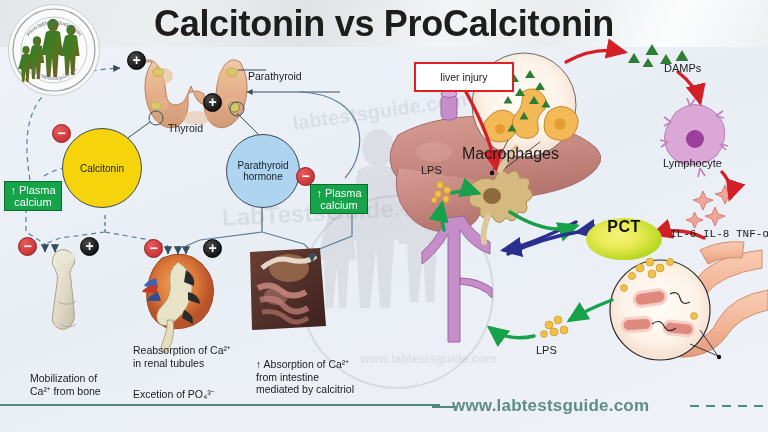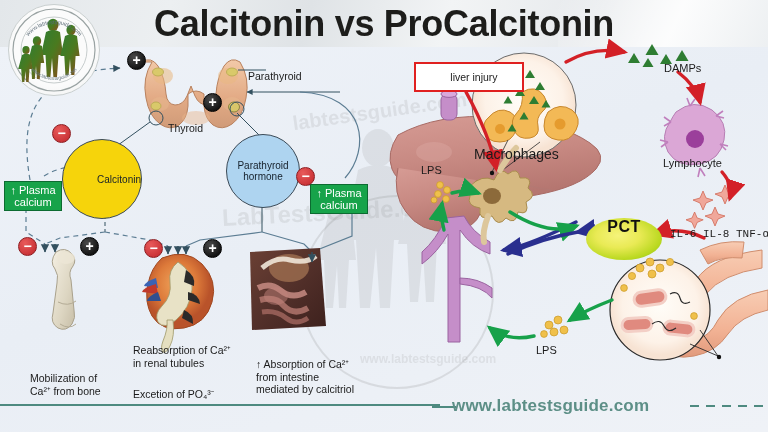--- a/index.html
+++ b/index.html
@@ -525,7 +525,7 @@
 from intestine
 mediated by calcitriol</div>
 
-  <div class="red-box" style="left:414px;top:62px;width:96px;height:26px;padding-left:10px;">
+  <div class="red-box" style="left:414px;top:62px;width:96px;height:26px;">
     <span>liver injury</span>
   </div>
 

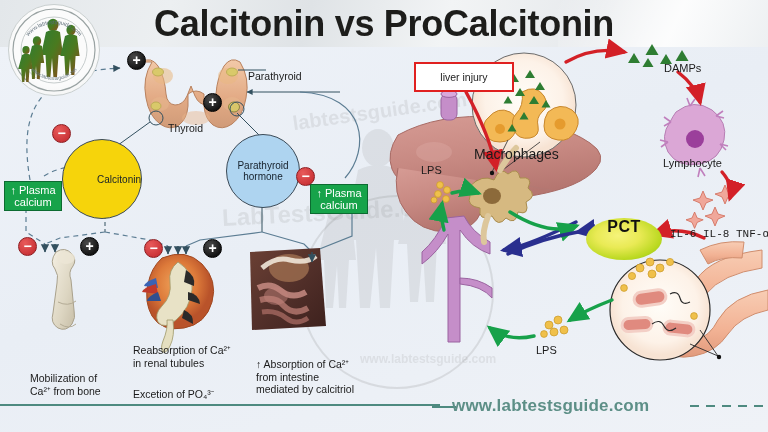--- a/index.html
+++ b/index.html
@@ -532,7 +532,7 @@
   <div class="diag-label" style="left:664px;top:62px;font-size:11px;">DAMPs</div>
   <div class="diag-label" style="left:663px;top:157px;font-size:11px;">Lymphocyte</div>
   <div class="diag-label" style="left:670px;top:228px;font-size:11px;font-family:Liberation Mono, monospace;">IL-6 IL-8 TNF-α</div>
-  <div class="diag-label" style="left:474px;top:148px;font-size:14px;">Macrophages</div>
+  <div class="diag-label" style="left:462px;top:148px;font-size:16px;">Macrophages</div>
   <div class="diag-label" style="left:421px;top:164px;font-size:11px;">LPS</div>
   <div class="diag-label" style="left:536px;top:344px;font-size:11px;">LPS</div>
 

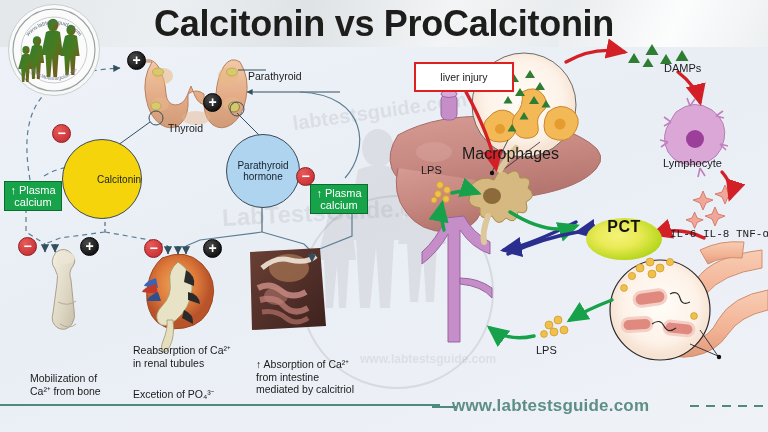--- a/index.html
+++ b/index.html
@@ -470,7 +470,7 @@
     <path d="M578 232 q-36 6 -70 22" fill="none" stroke="#2a2f8f" stroke-width="3.4" stroke-linecap="round" marker-start="url(#mArrowBlue)"></path>
   </svg>
 
-  <div class="node-circle calcitonin-circle" style="left:62px;top:139px;width:78px;height:78px;justify-content:flex-end;">
+  <div class="node-circle calcitonin-circle" style="left:62px;top:128px;width:78px;height:78px;">
     <span>Calcitonin</span>
   </div>
 

